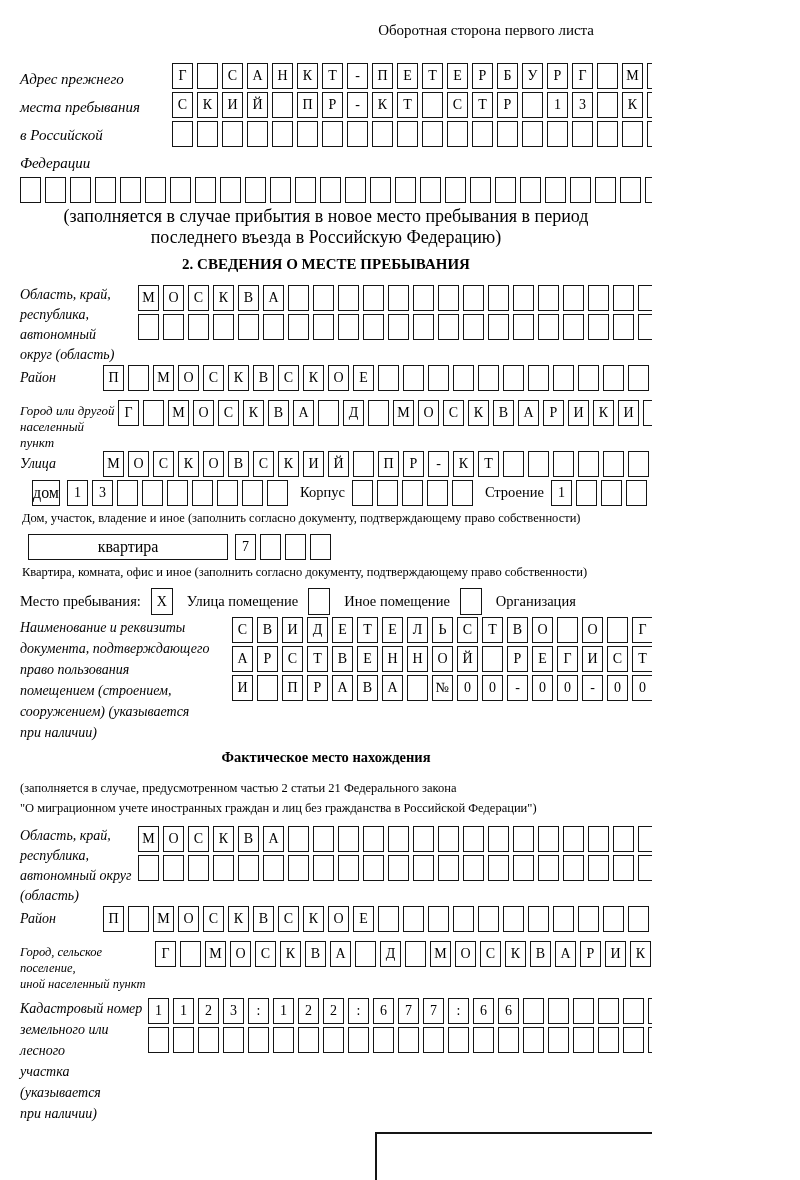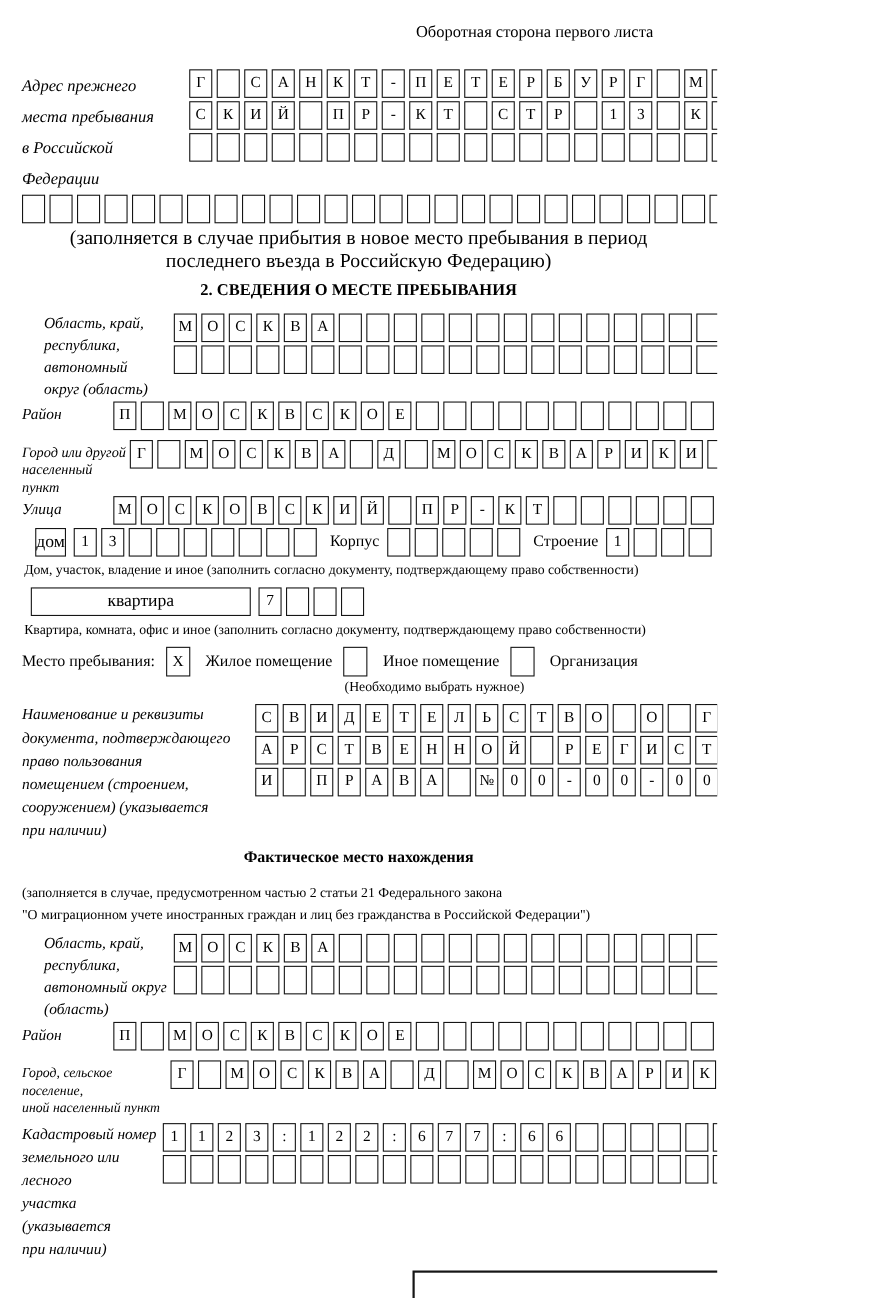--- a/index.html
+++ b/index.html
@@ -11,7 +11,7 @@
   .group { display:flex; align-items:flex-start; }
   .label { font-size:14px; white-space:pre-line; line-height:20px; flex:0 0 auto;font-style:italic; }
   .lbl-addr { width:152px; line-height:28px; font-size:15px; padding-top:2px; }
-  .lbl-oblast { width:118px;margin-left:20px; }
+  .lbl-oblast { width:118px; }
   .lbl-raion { width:83px; line-height:26px; }
   .lbl-gorod { width:98px; line-height:16px; font-size:13px; padding-top:3px; }
   .lbl-ulitsa { width:83px; line-height:26px; }

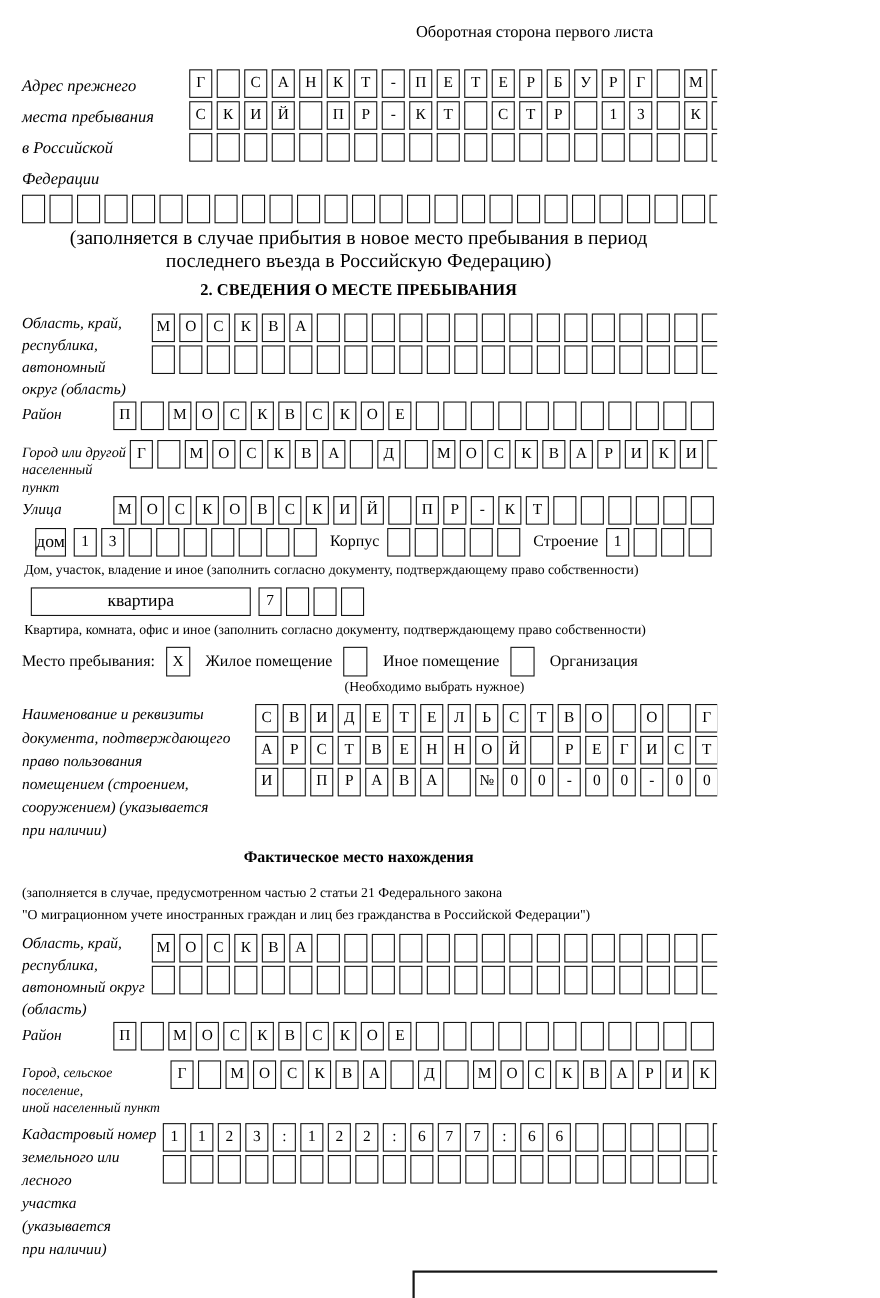--- a/index.html
+++ b/index.html
@@ -383,7 +383,7 @@
   <div class="inline-row mesto">
     <span class="txt">Место пребывания:</span>
     <span class="chk">X</span>
-    <span class="txt">Жилое помещение</span>
+    <span class="txt">Улица помещение</span>
     <span class="chk"></span>
     <span class="txt">Иное помещение</span>
     <span class="chk"></span>

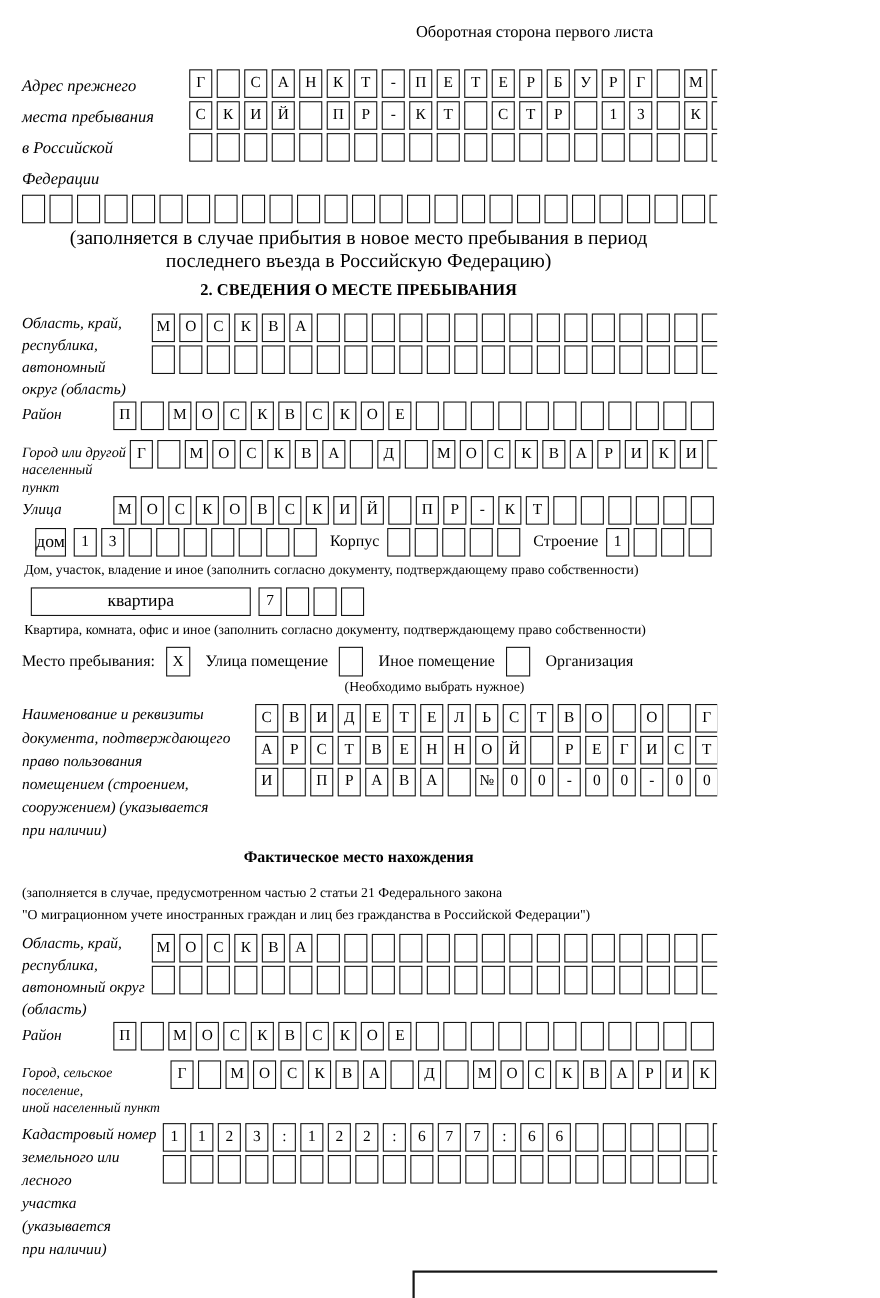--- a/index.html
+++ b/index.html
@@ -389,7 +389,6 @@
     <span class="chk"></span>
     <span class="txt">Организация</span>
   </div>
-  <div class="mesto-note">(Необходимо выбрать нужное)</div>
 
   <div class="group">
     <div class="label lbl-doc">Наименование и реквизиты

